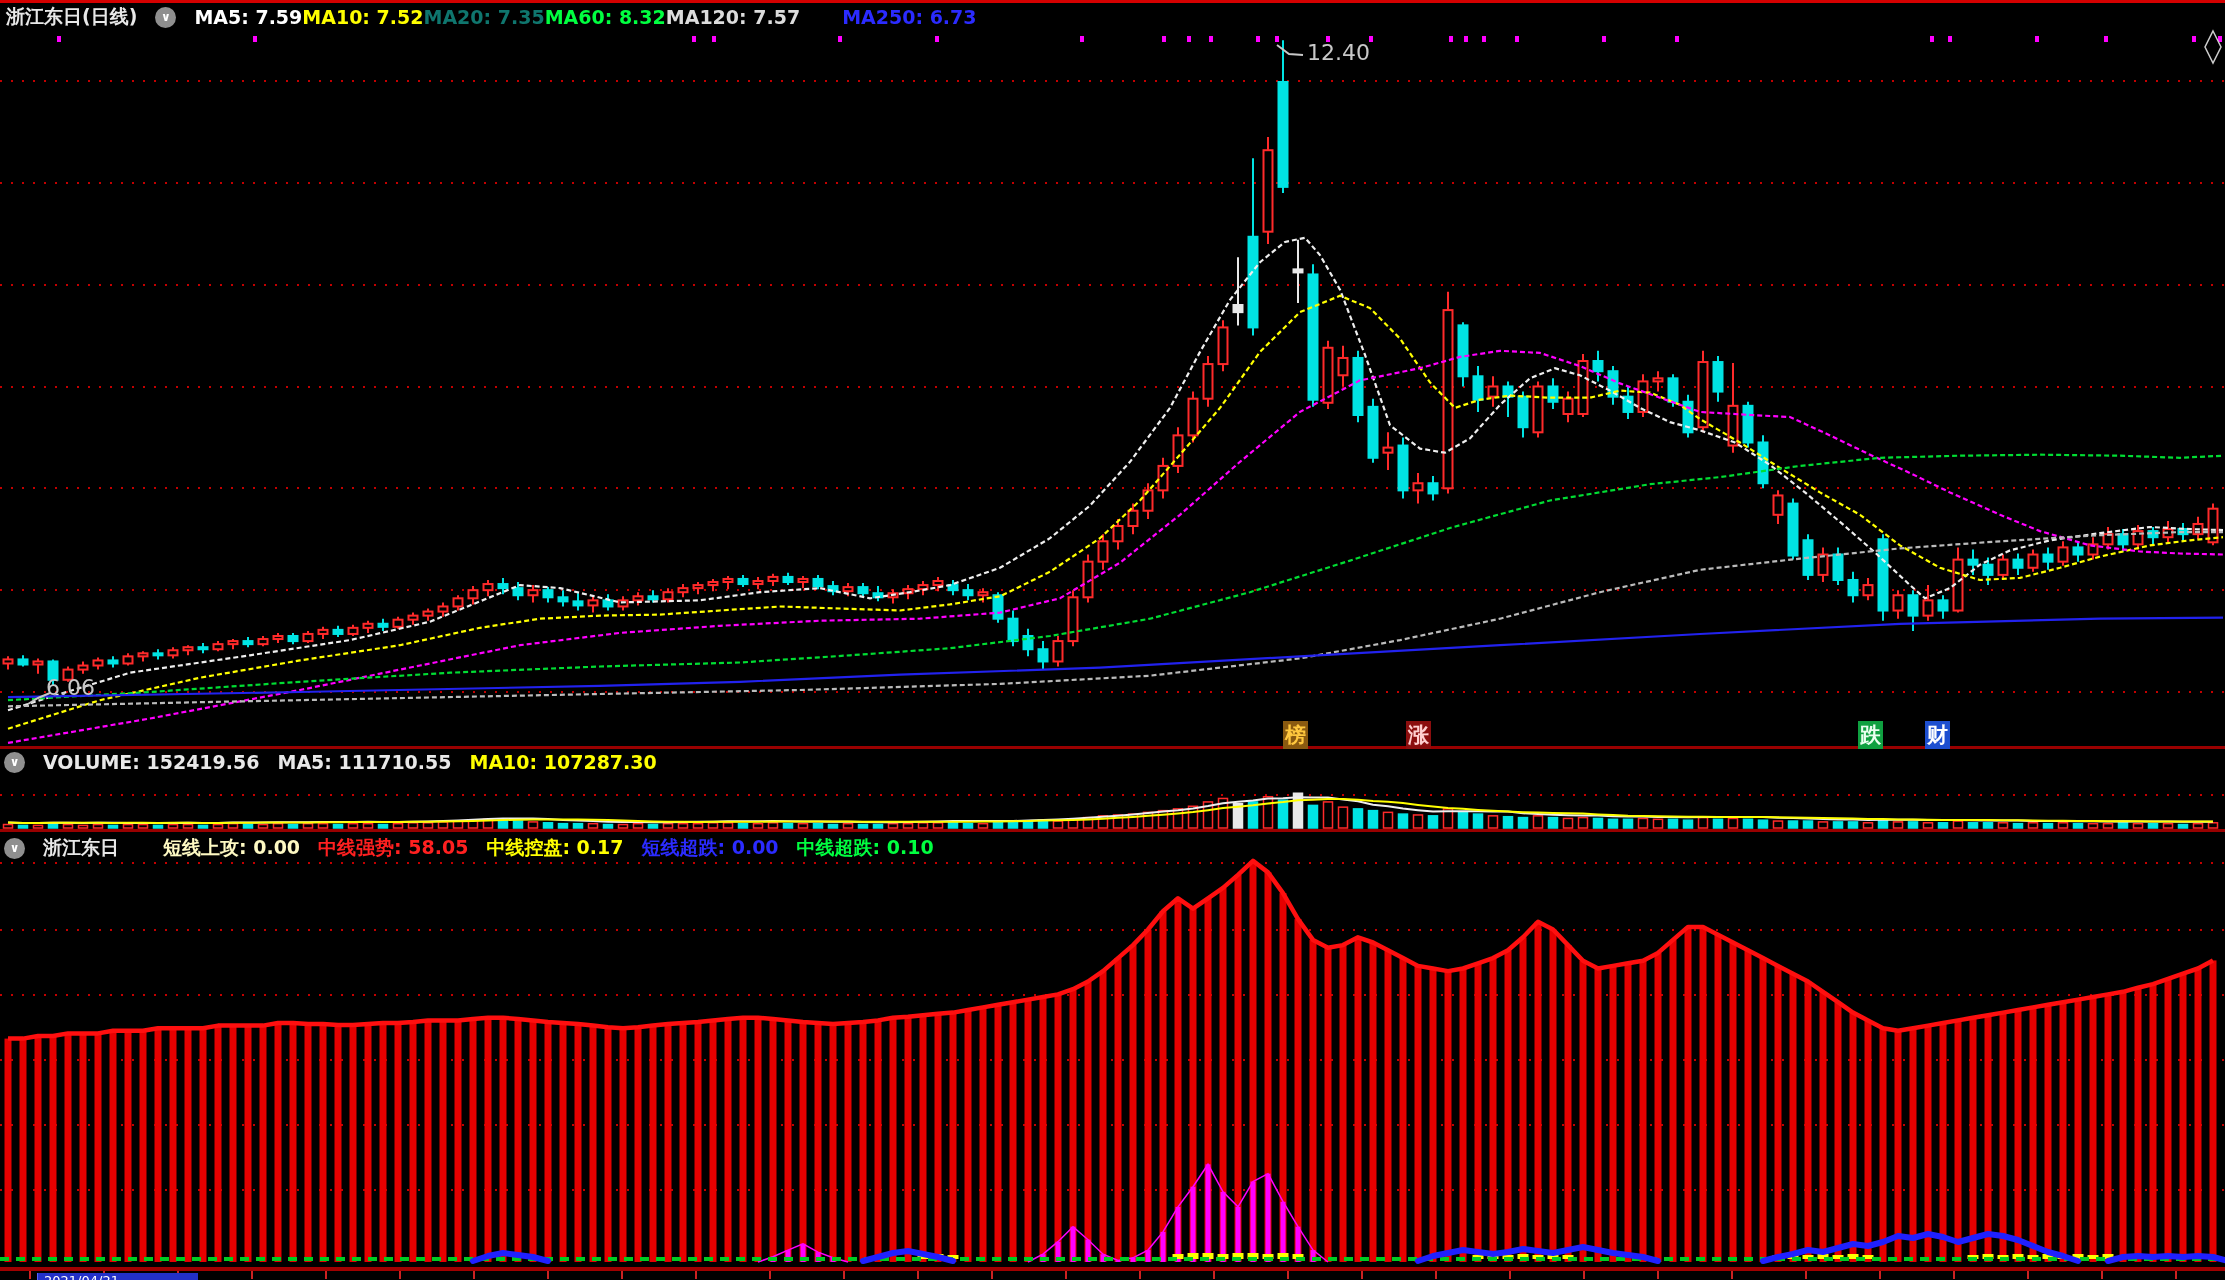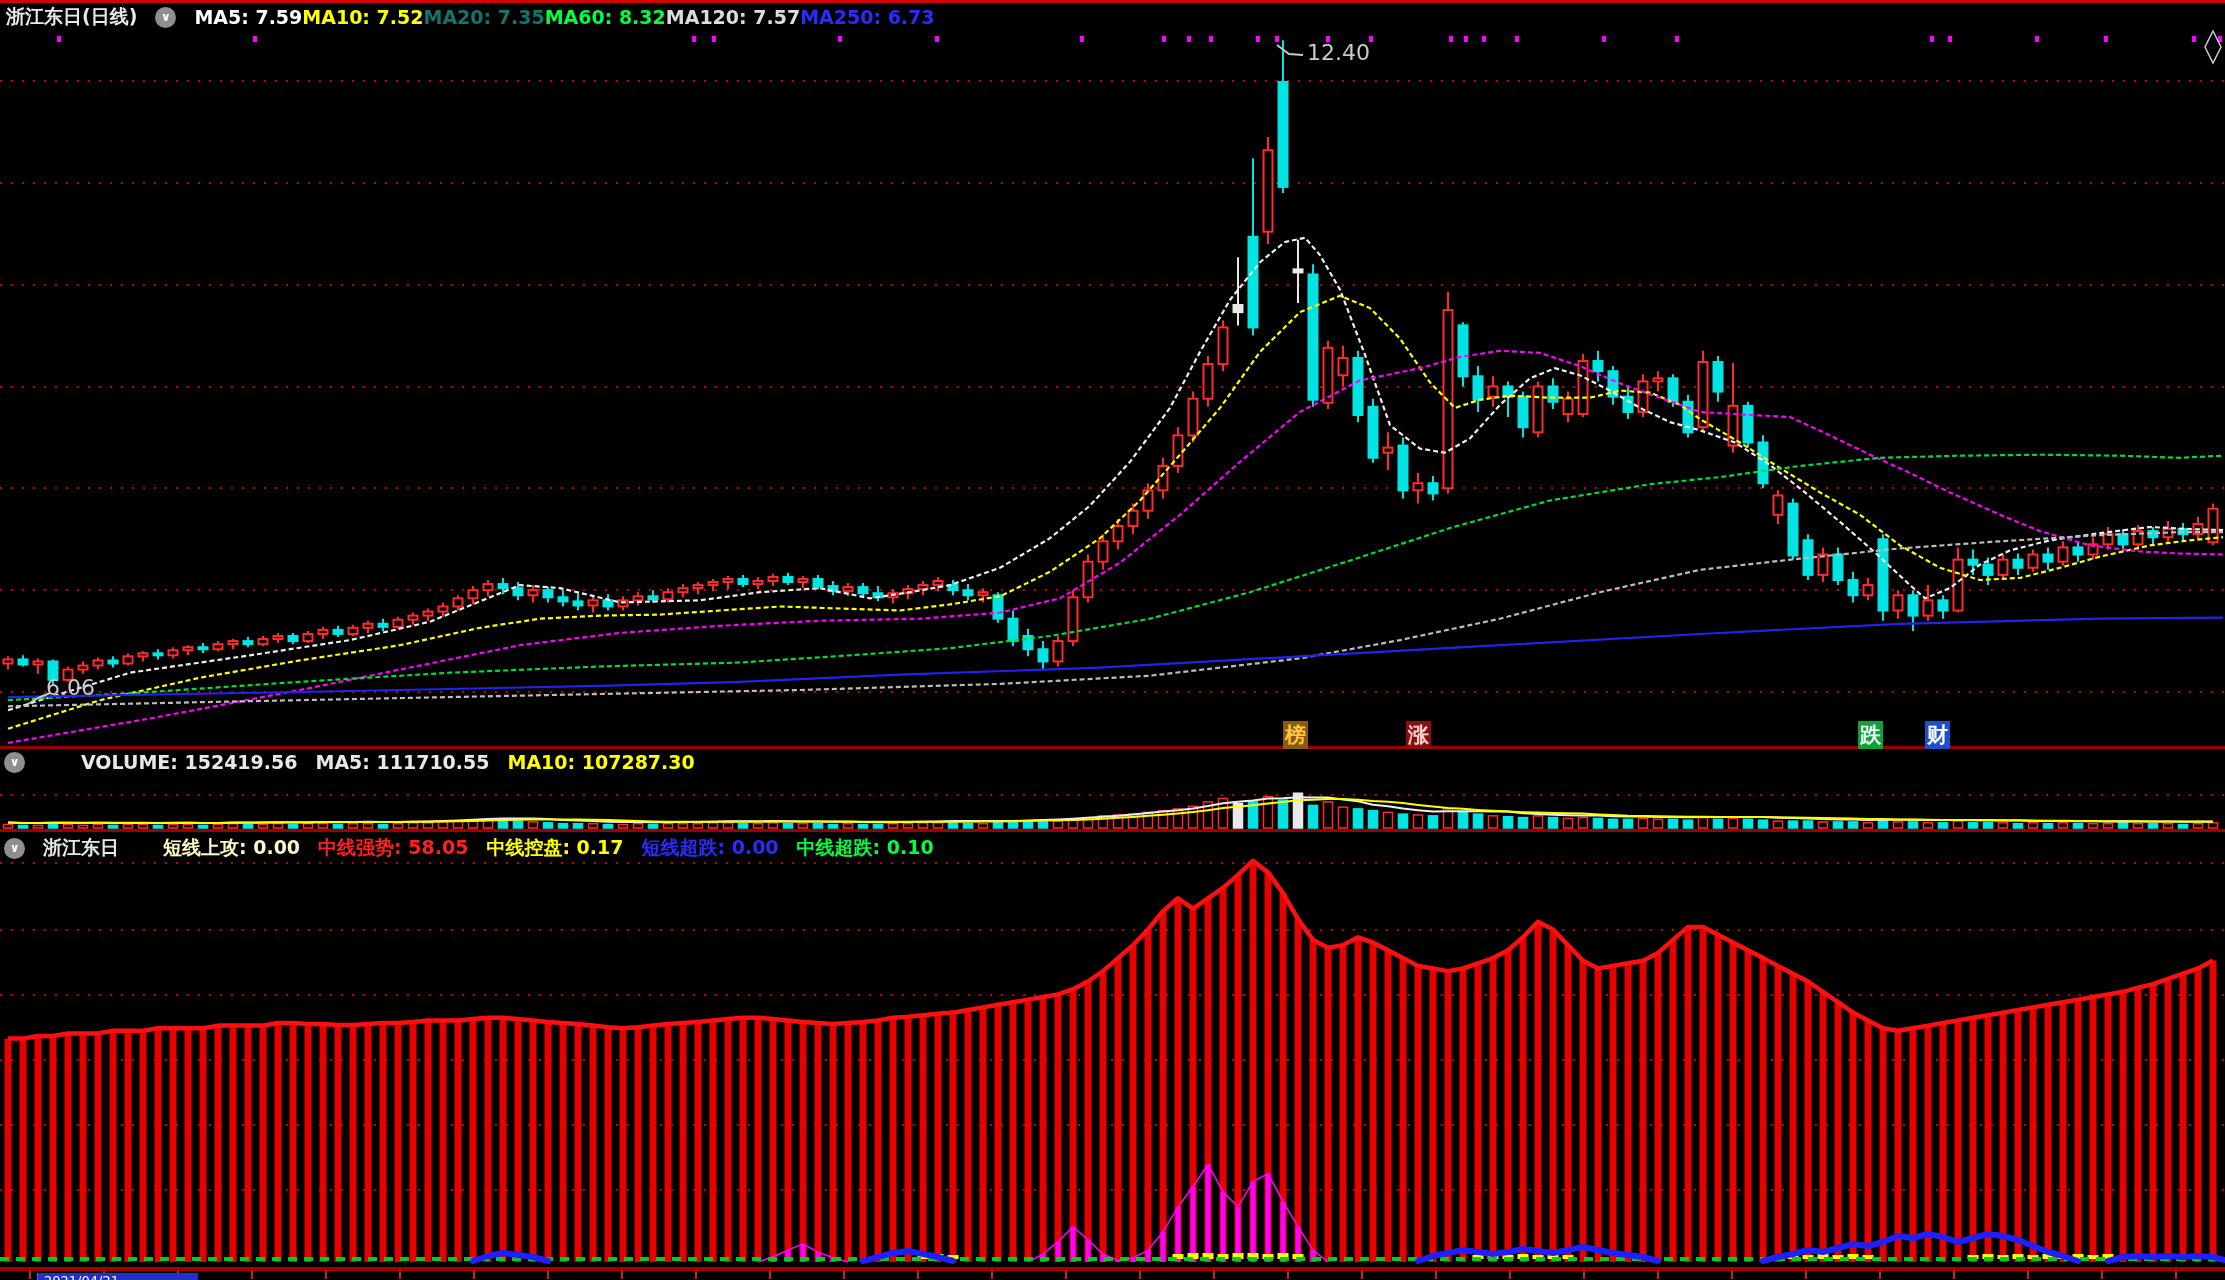--- a/index.html
+++ b/index.html
@@ -801,7 +801,7 @@
         <span style="color: #0f766e;">MA20: 7.35</span>
         <span style="color: rgb(0, 255, 64);">MA60: 8.32</span>
         <span style="color: rgb(220, 220, 220);">MA120: 7.57</span>
-        <span style="color: rgb(43, 43, 255);">MA250: 6.73</span>
+        <span style="color: rgb(43, 43, 255); margin-left: 42px;">MA250: 6.73</span>
       </span>
   </div>
 

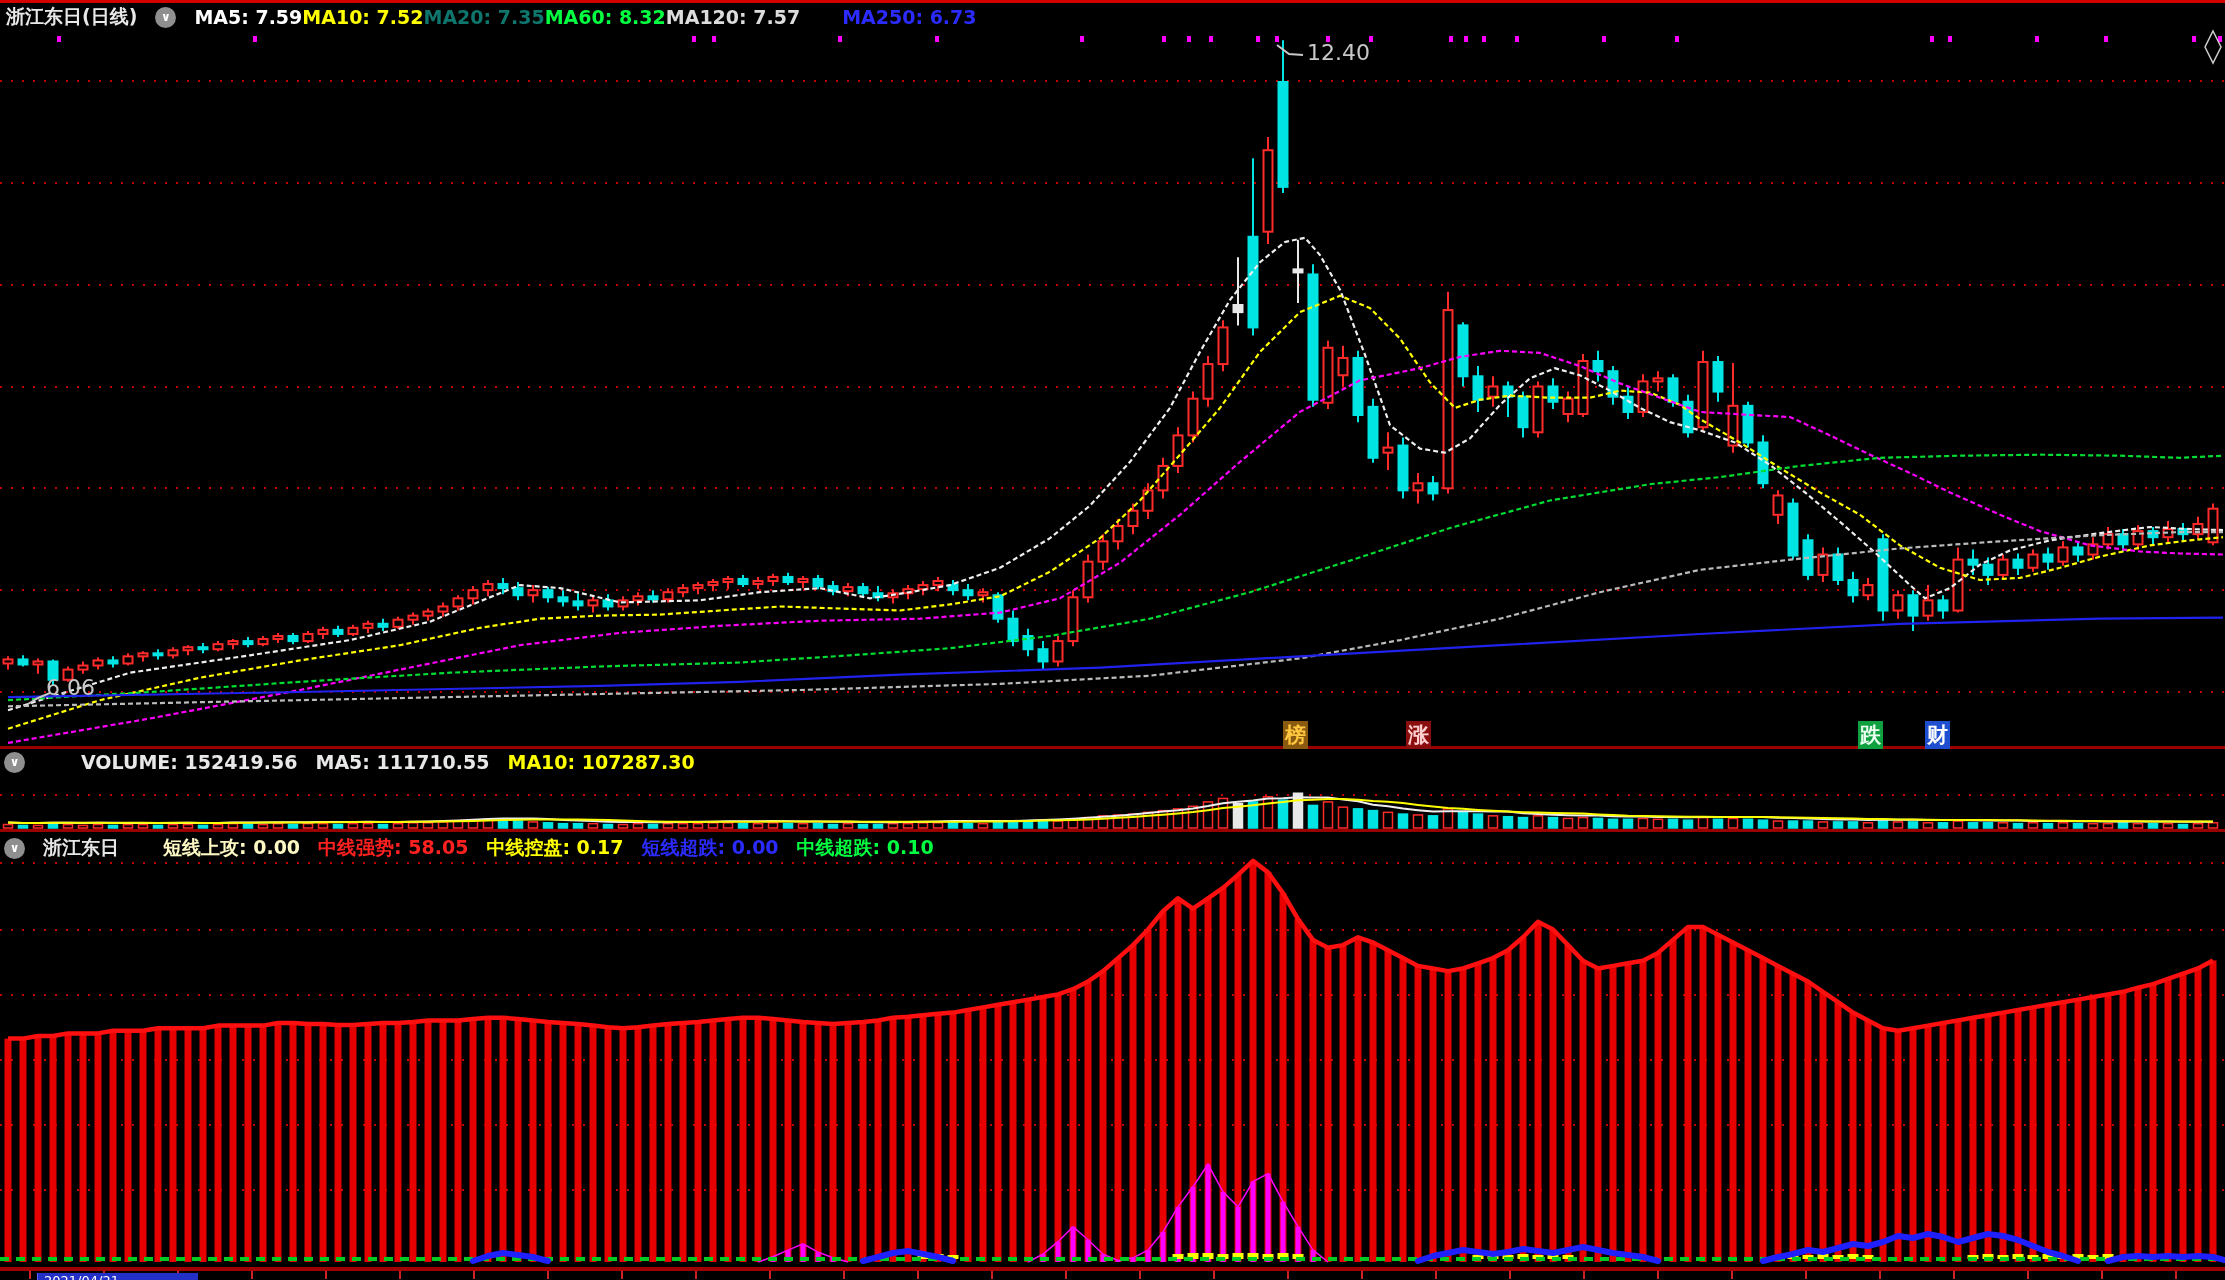--- a/index.html
+++ b/index.html
@@ -807,7 +807,7 @@
 
   <div class="hdr" style="left:4px;top:751px;">
     <span class="circle-icon">∨</span>
-    <span id="vol-items" style="display:flex;gap:18px;margin-left:38px;">
+    <span id="vol-items" style="display:flex;gap:18px;">
         <span style="color: rgb(232, 232, 232);">VOLUME: 152419.56</span>
         <span style="color: rgb(232, 232, 232);">MA5: 111710.55</span>
         <span style="color: rgb(255, 255, 0);">MA10: 107287.30</span>

